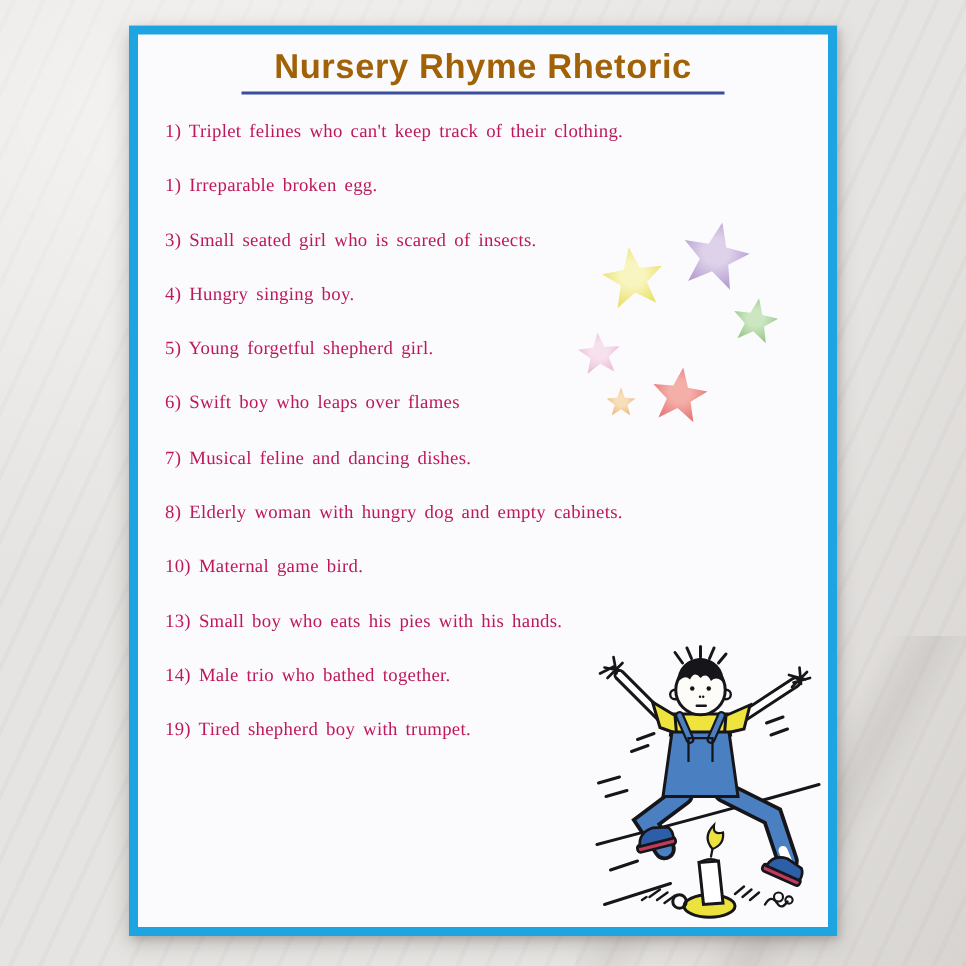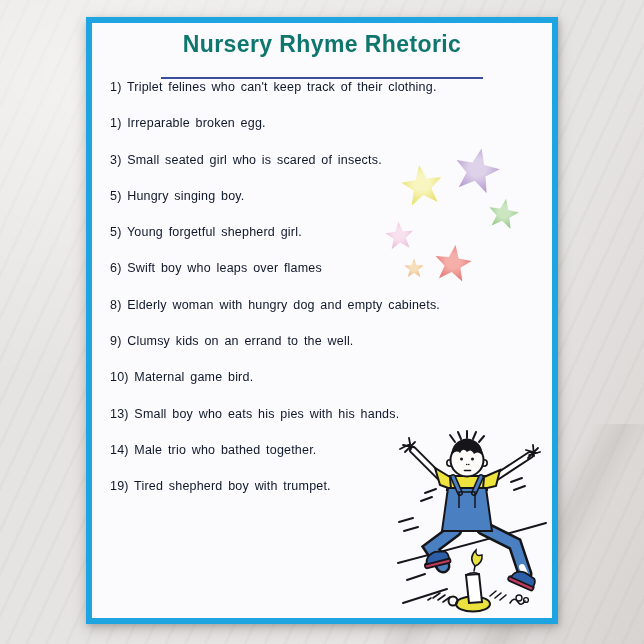--- a/index.html
+++ b/index.html
@@ -30,9 +30,9 @@
   .title {
     display:inline-block;
     font-size:23px; font-weight:bold; letter-spacing:.4px;
-    color:#0f766e;
+    color:#a16207;
     border-bottom:2px solid #3b4da0;
-    padding:0 22px 19px 22px;
+    padding:0 22px 3px 22px;
   }
   .riddles {
     position:absolute; left:18px; top:57px; right:8px;

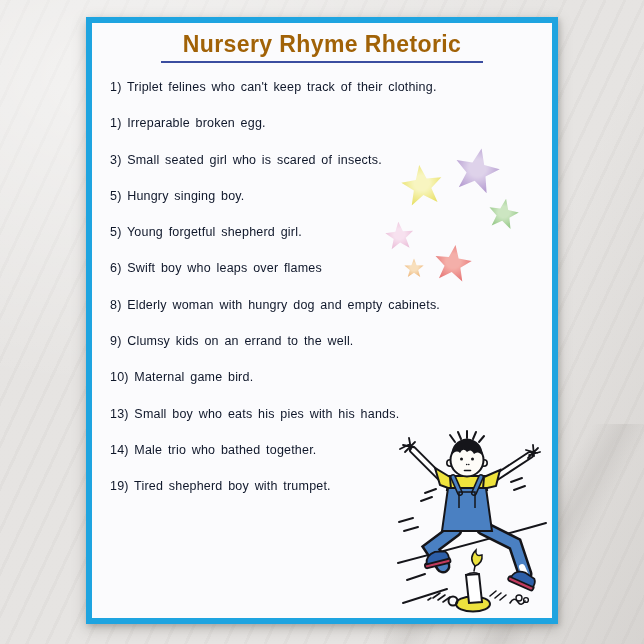--- a/index.html
+++ b/index.html
@@ -42,8 +42,9 @@
     height:36.3px;
     font-size:12.5px; line-height:1.15;
     letter-spacing:.2px; word-spacing:2px;
-    color:#0f172a;
+    color:#be185d;
     white-space:nowrap;
+    font-family:Liberation Serif, serif;
   }
   .star {
     position:absolute;

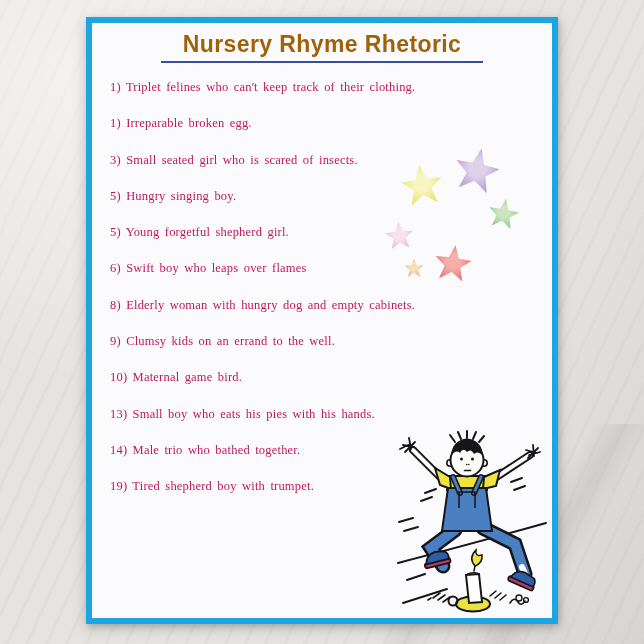--- a/index.html
+++ b/index.html
@@ -70,7 +70,7 @@
       <li>1) Triplet felines who can't keep track of their clothing.</li>
       <li>1) Irreparable broken egg.</li>
       <li>3) Small seated girl who is scared of insects.</li>
-      <li>5) Hungry singing boy.</li>
+      <li>4) Hungry singing boy.</li>
       <li>5) Young forgetful shepherd girl.</li>
       <li>6) Swift boy who leaps over flames</li>
       <li>8) Elderly woman with hungry dog and empty cabinets.</li>

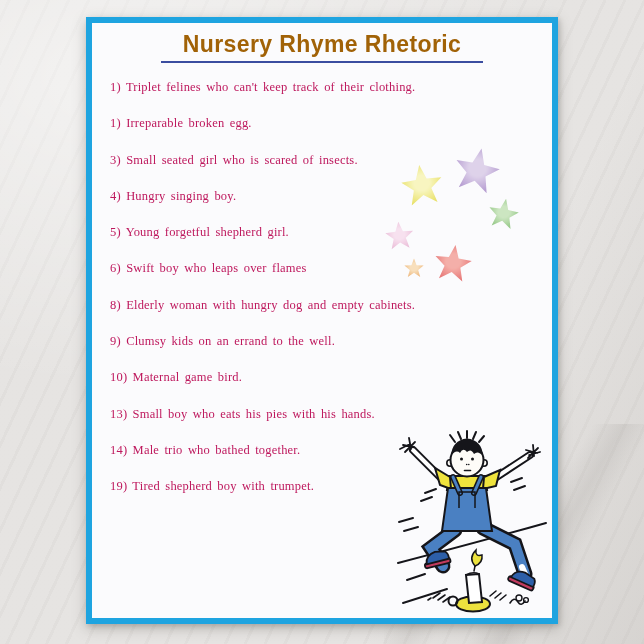--- a/index.html
+++ b/index.html
@@ -73,6 +73,7 @@
       <li>4) Hungry singing boy.</li>
       <li>5) Young forgetful shepherd girl.</li>
       <li>6) Swift boy who leaps over flames</li>
+      <li>7) Musical feline and dancing dishes.</li>
       <li>8) Elderly woman with hungry dog and empty cabinets.</li>
       <li>9) Clumsy kids on an errand to the well.</li>
       <li>10) Maternal game bird.</li>

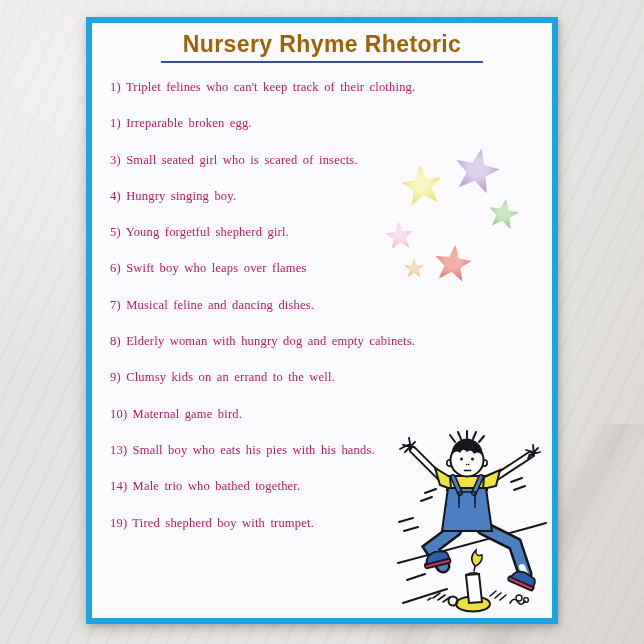--- a/index.html
+++ b/index.html
@@ -75,7 +75,6 @@
       <li>6) Swift boy who leaps over flames</li>
       <li>7) Musical feline and dancing dishes.</li>
       <li>8) Elderly woman with hungry dog and empty cabinets.</li>
-      <li>9) Clumsy kids on an errand to the well.</li>
       <li>10) Maternal game bird.</li>
       <li>13) Small boy who eats his pies with his hands.</li>
       <li>14) Male trio who bathed together.</li>

